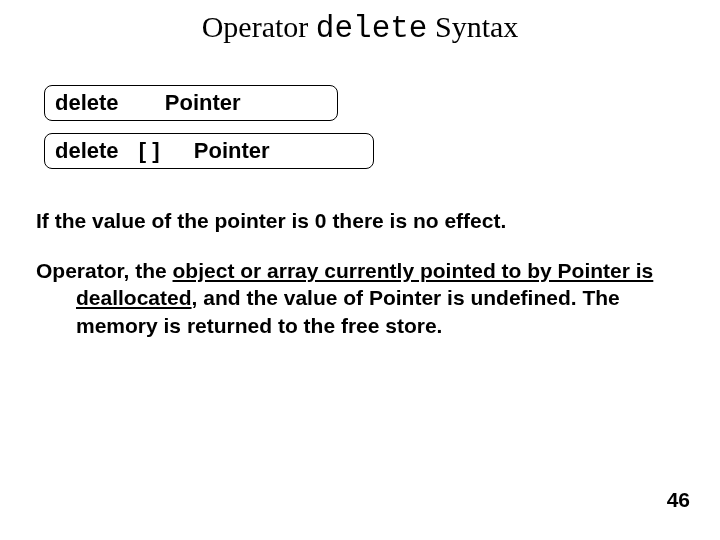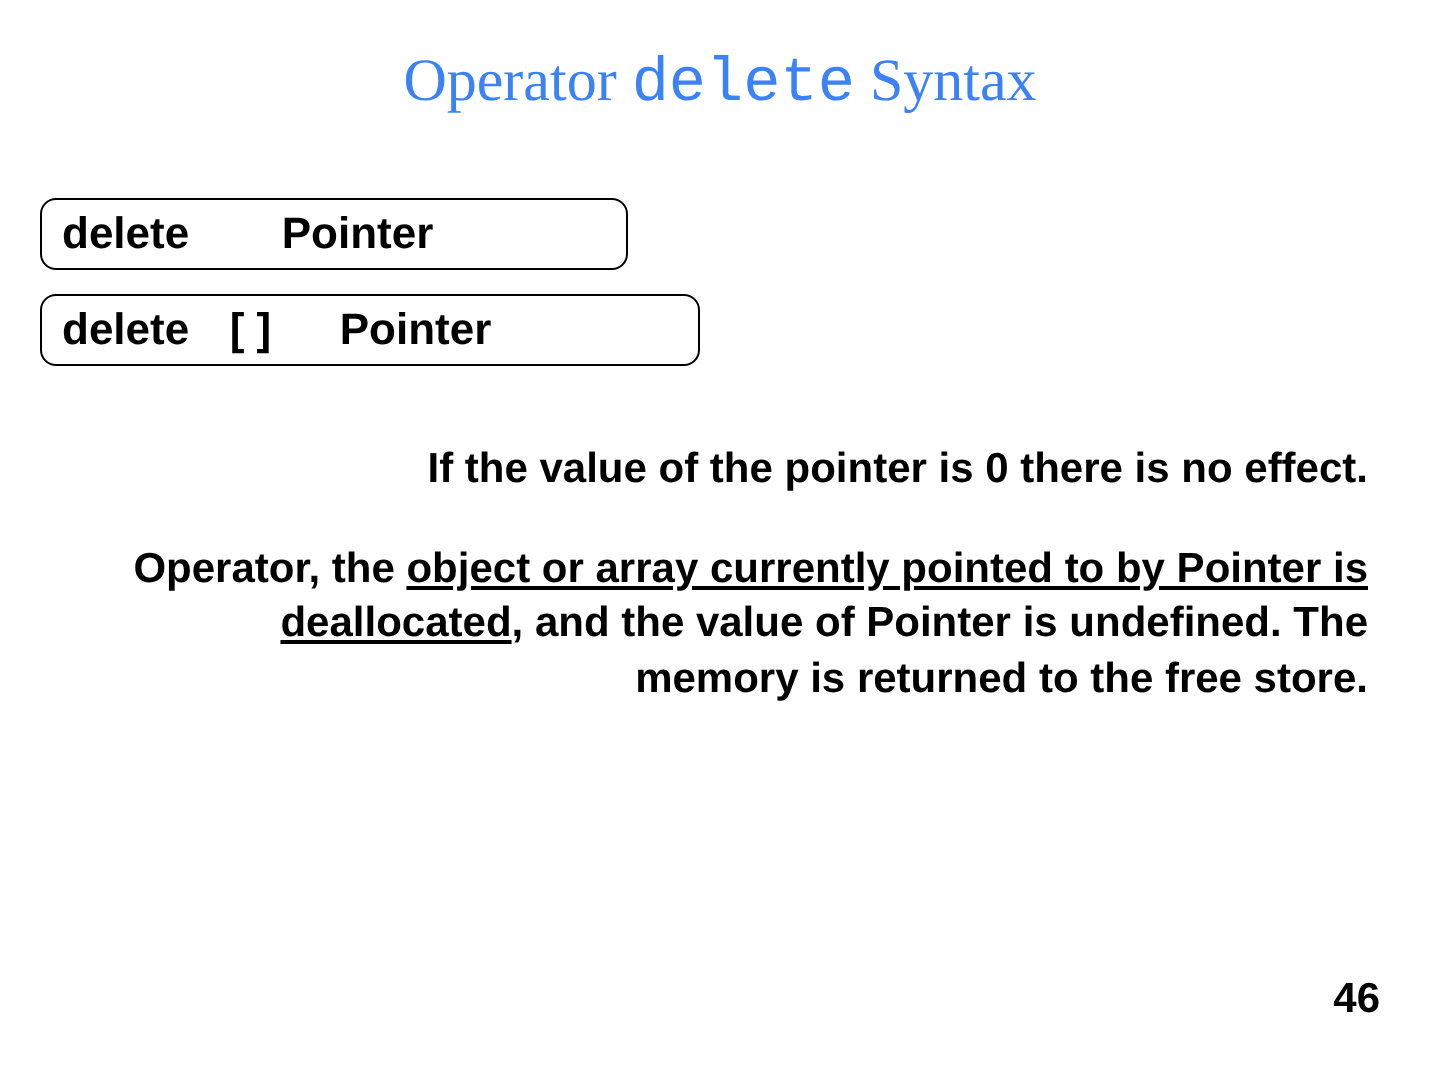--- a/index.html
+++ b/index.html
@@ -16,8 +16,8 @@
   .title {
     text-align: center;
     font-size: 30px;
-    margin: 24px 0 28px;
-    color: #3b82f6;
+    margin: 10px 0 28px;
+    color: #000000;
   }
   .title .serif {
     font-family: "Times New Roman", Times, serif;

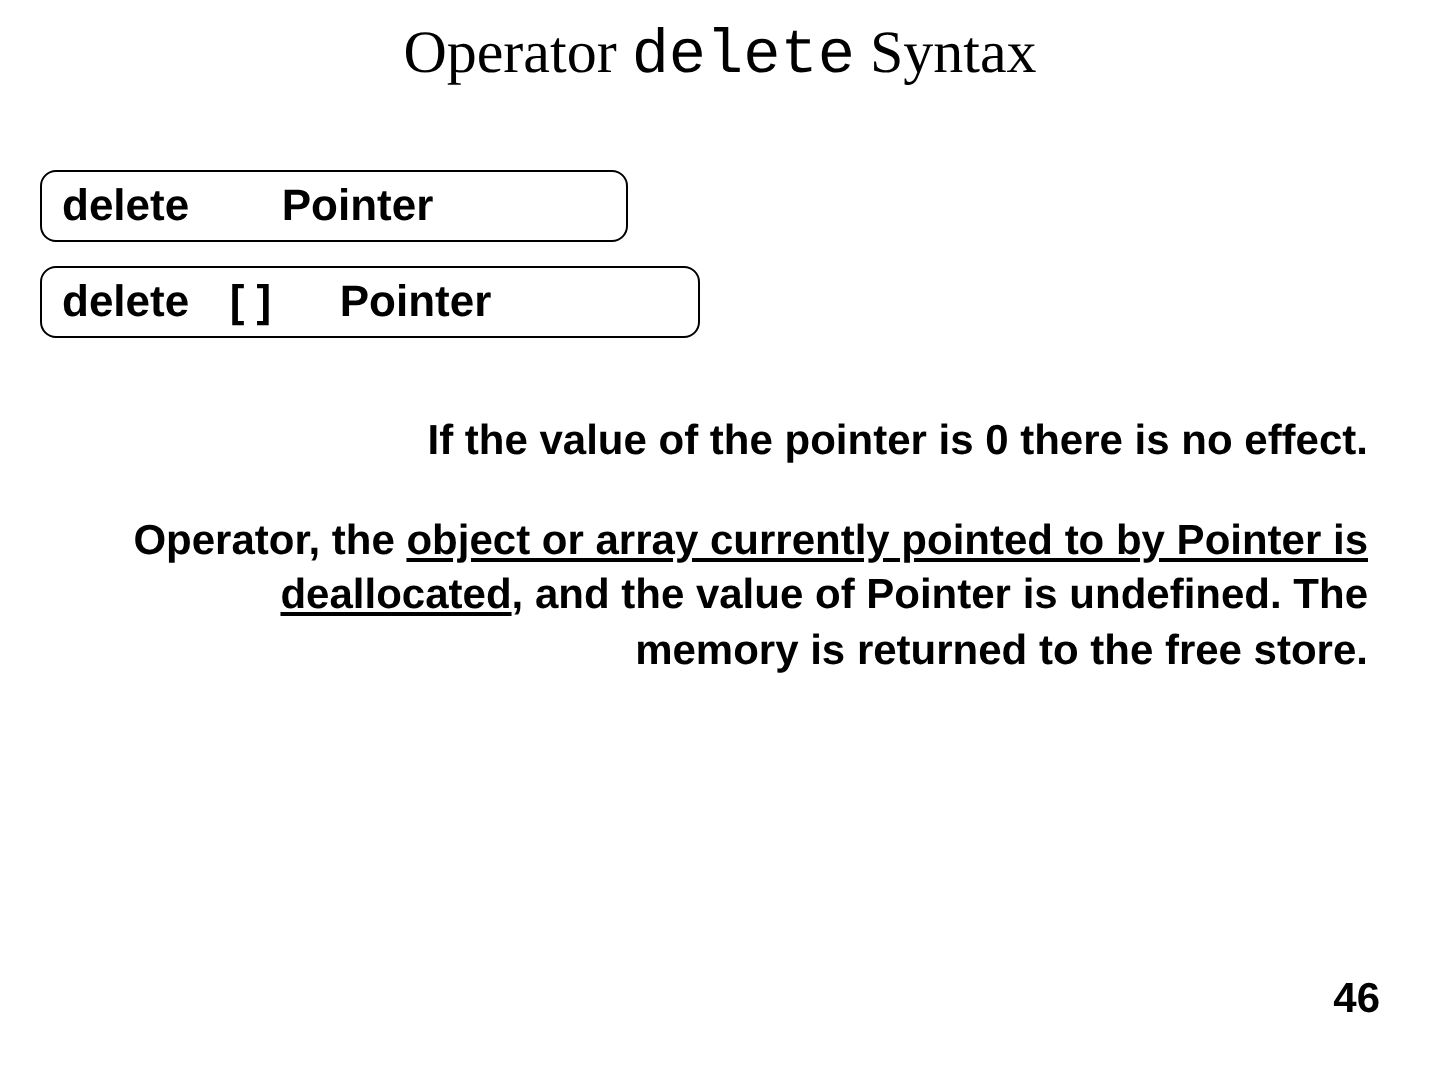--- a/index.html
+++ b/index.html
@@ -37,7 +37,7 @@
     margin-bottom: 12px;
   }
   .box-area {
-    padding-left: 20px;
+    padding-left: 44px;
     margin-bottom: 26px;
     margin-top: 39px;
   }

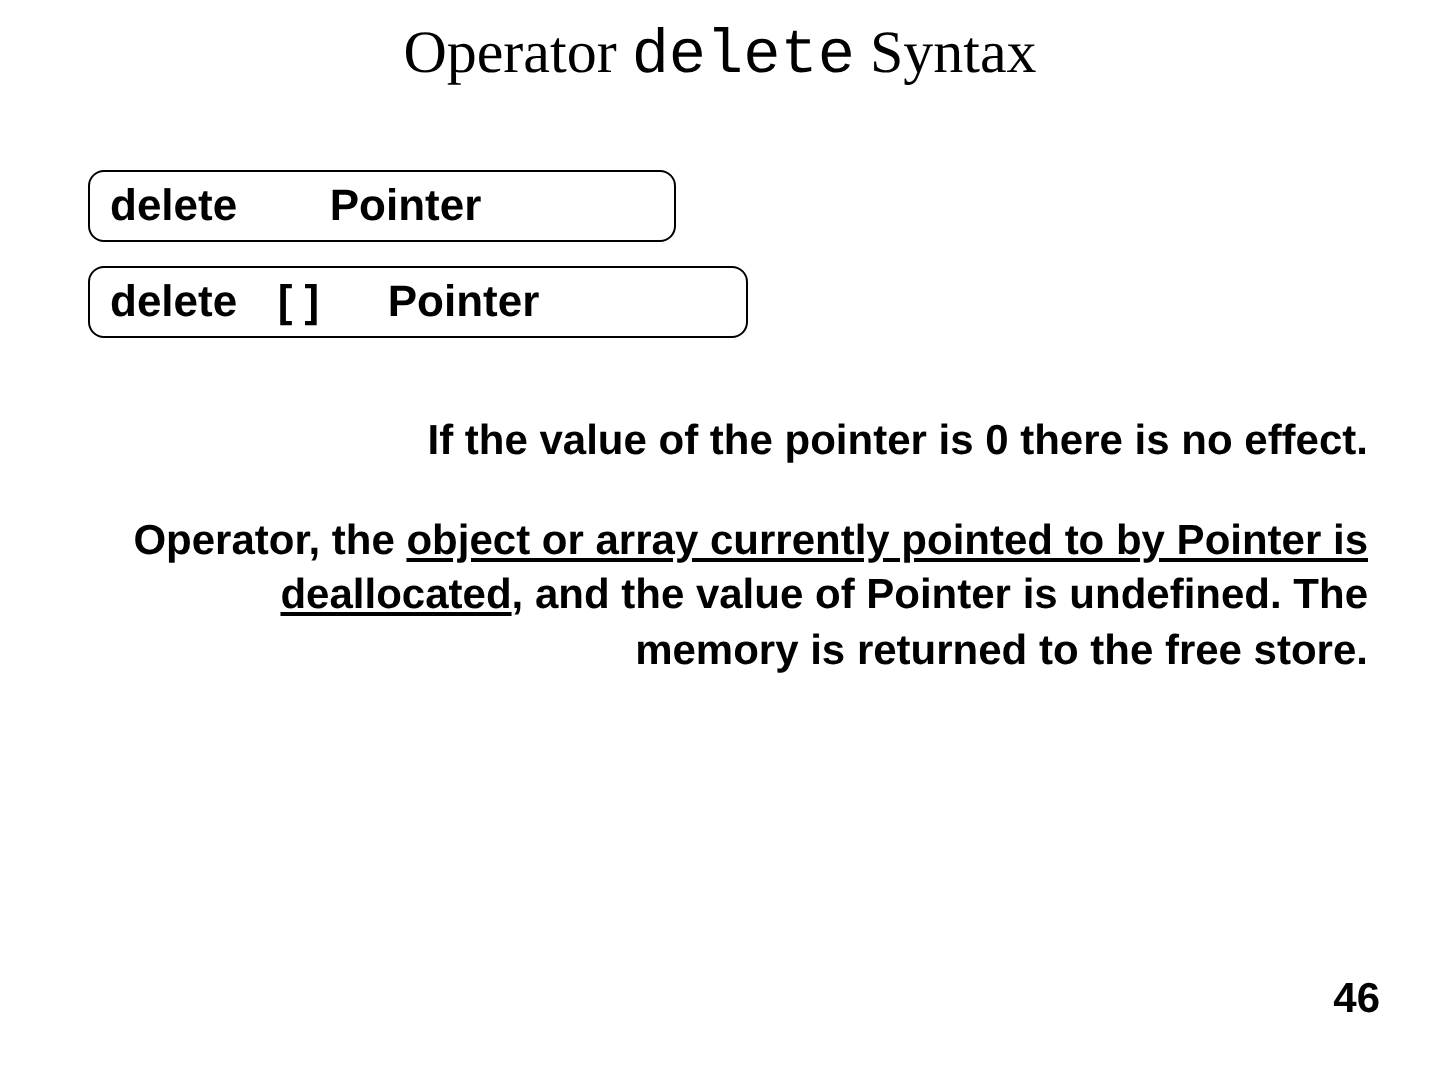--- a/index.html
+++ b/index.html
@@ -51,7 +51,6 @@
   }
   .para {
     margin: 0 0 22px 0;
-    text-align: right;
   }
   .page-num {
     position: absolute;

